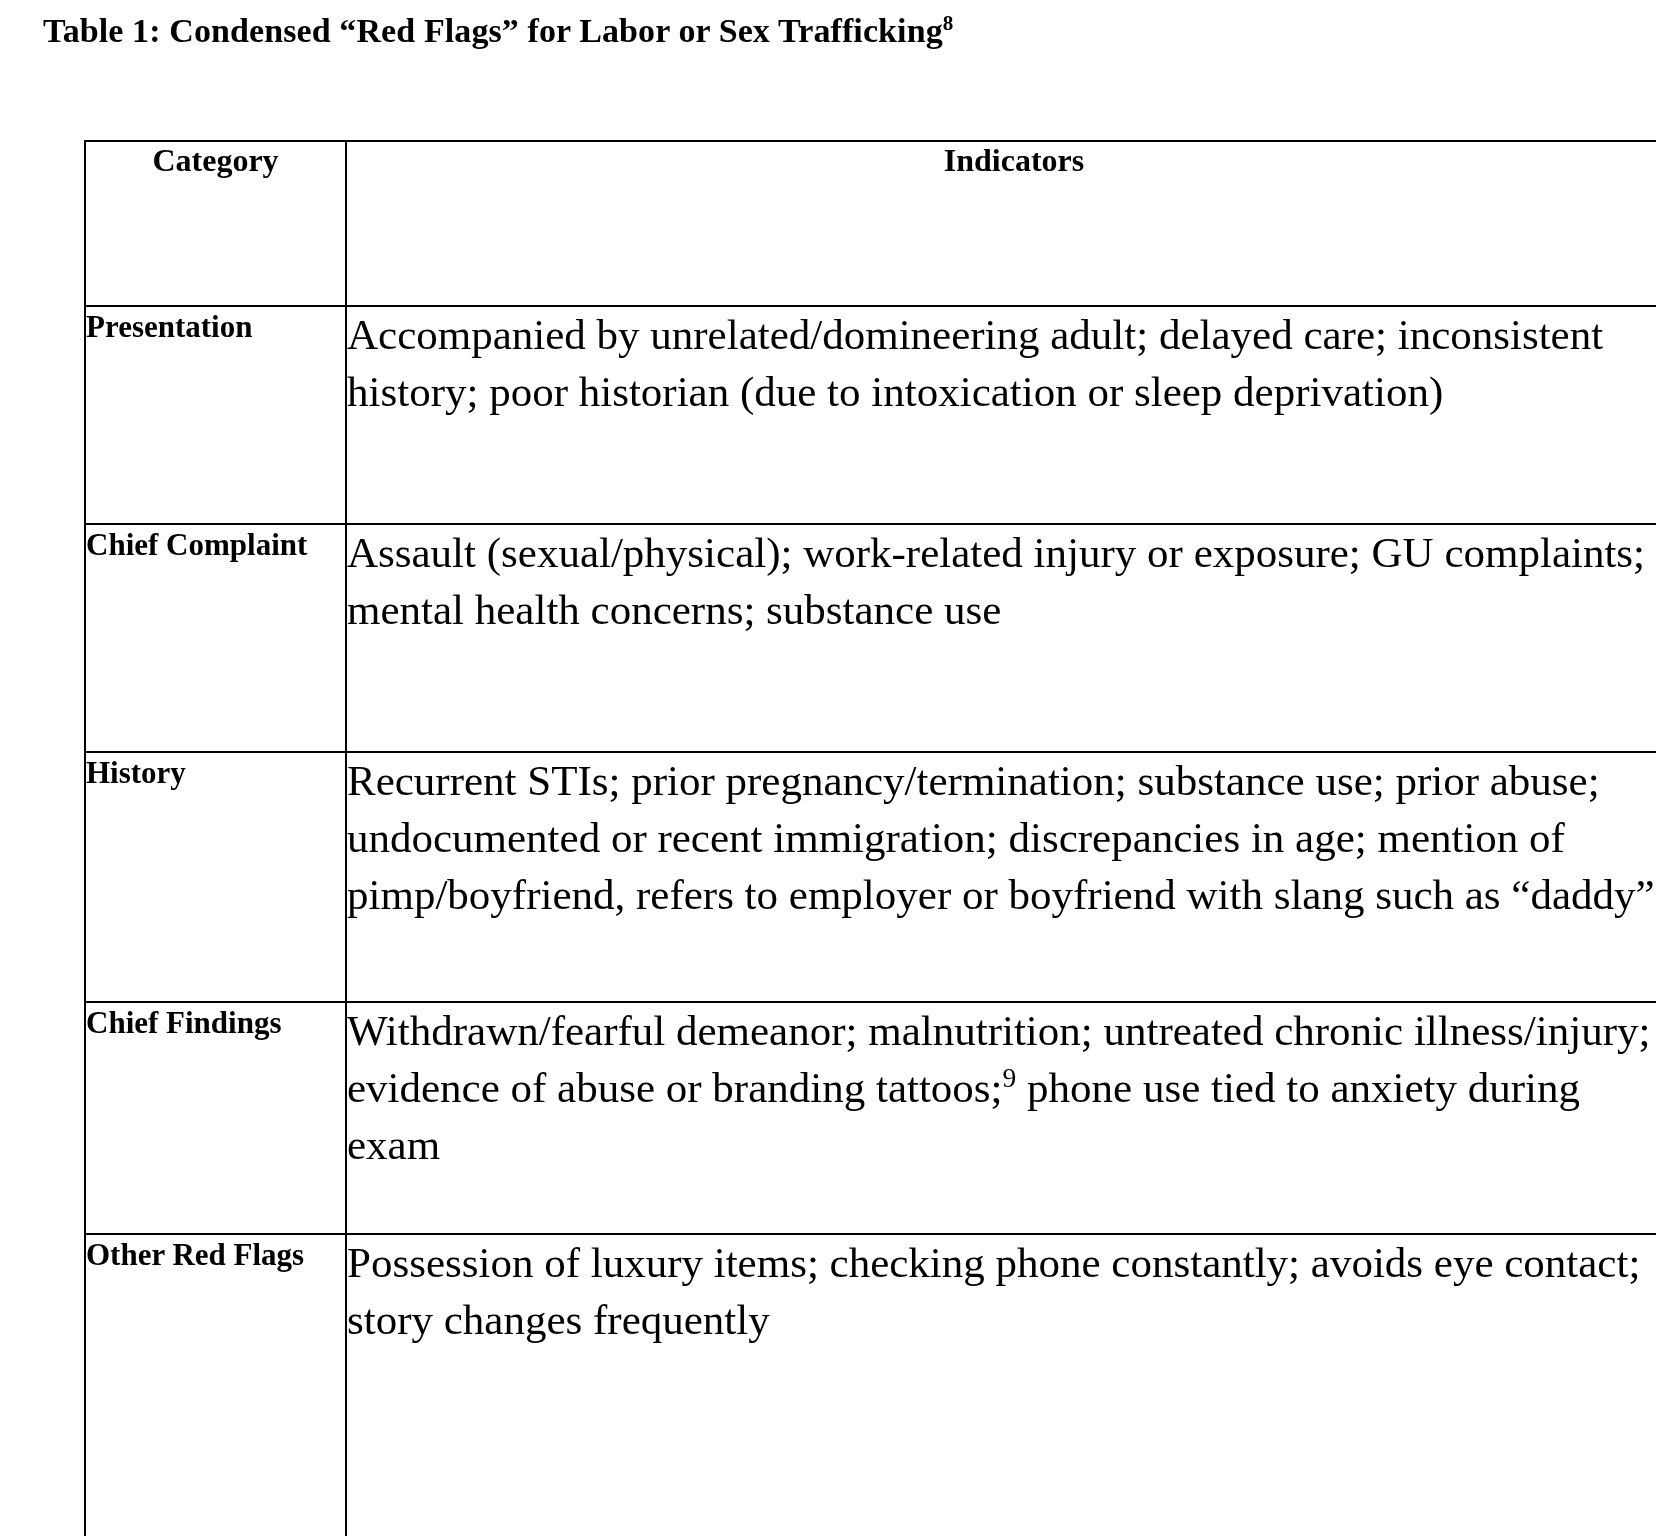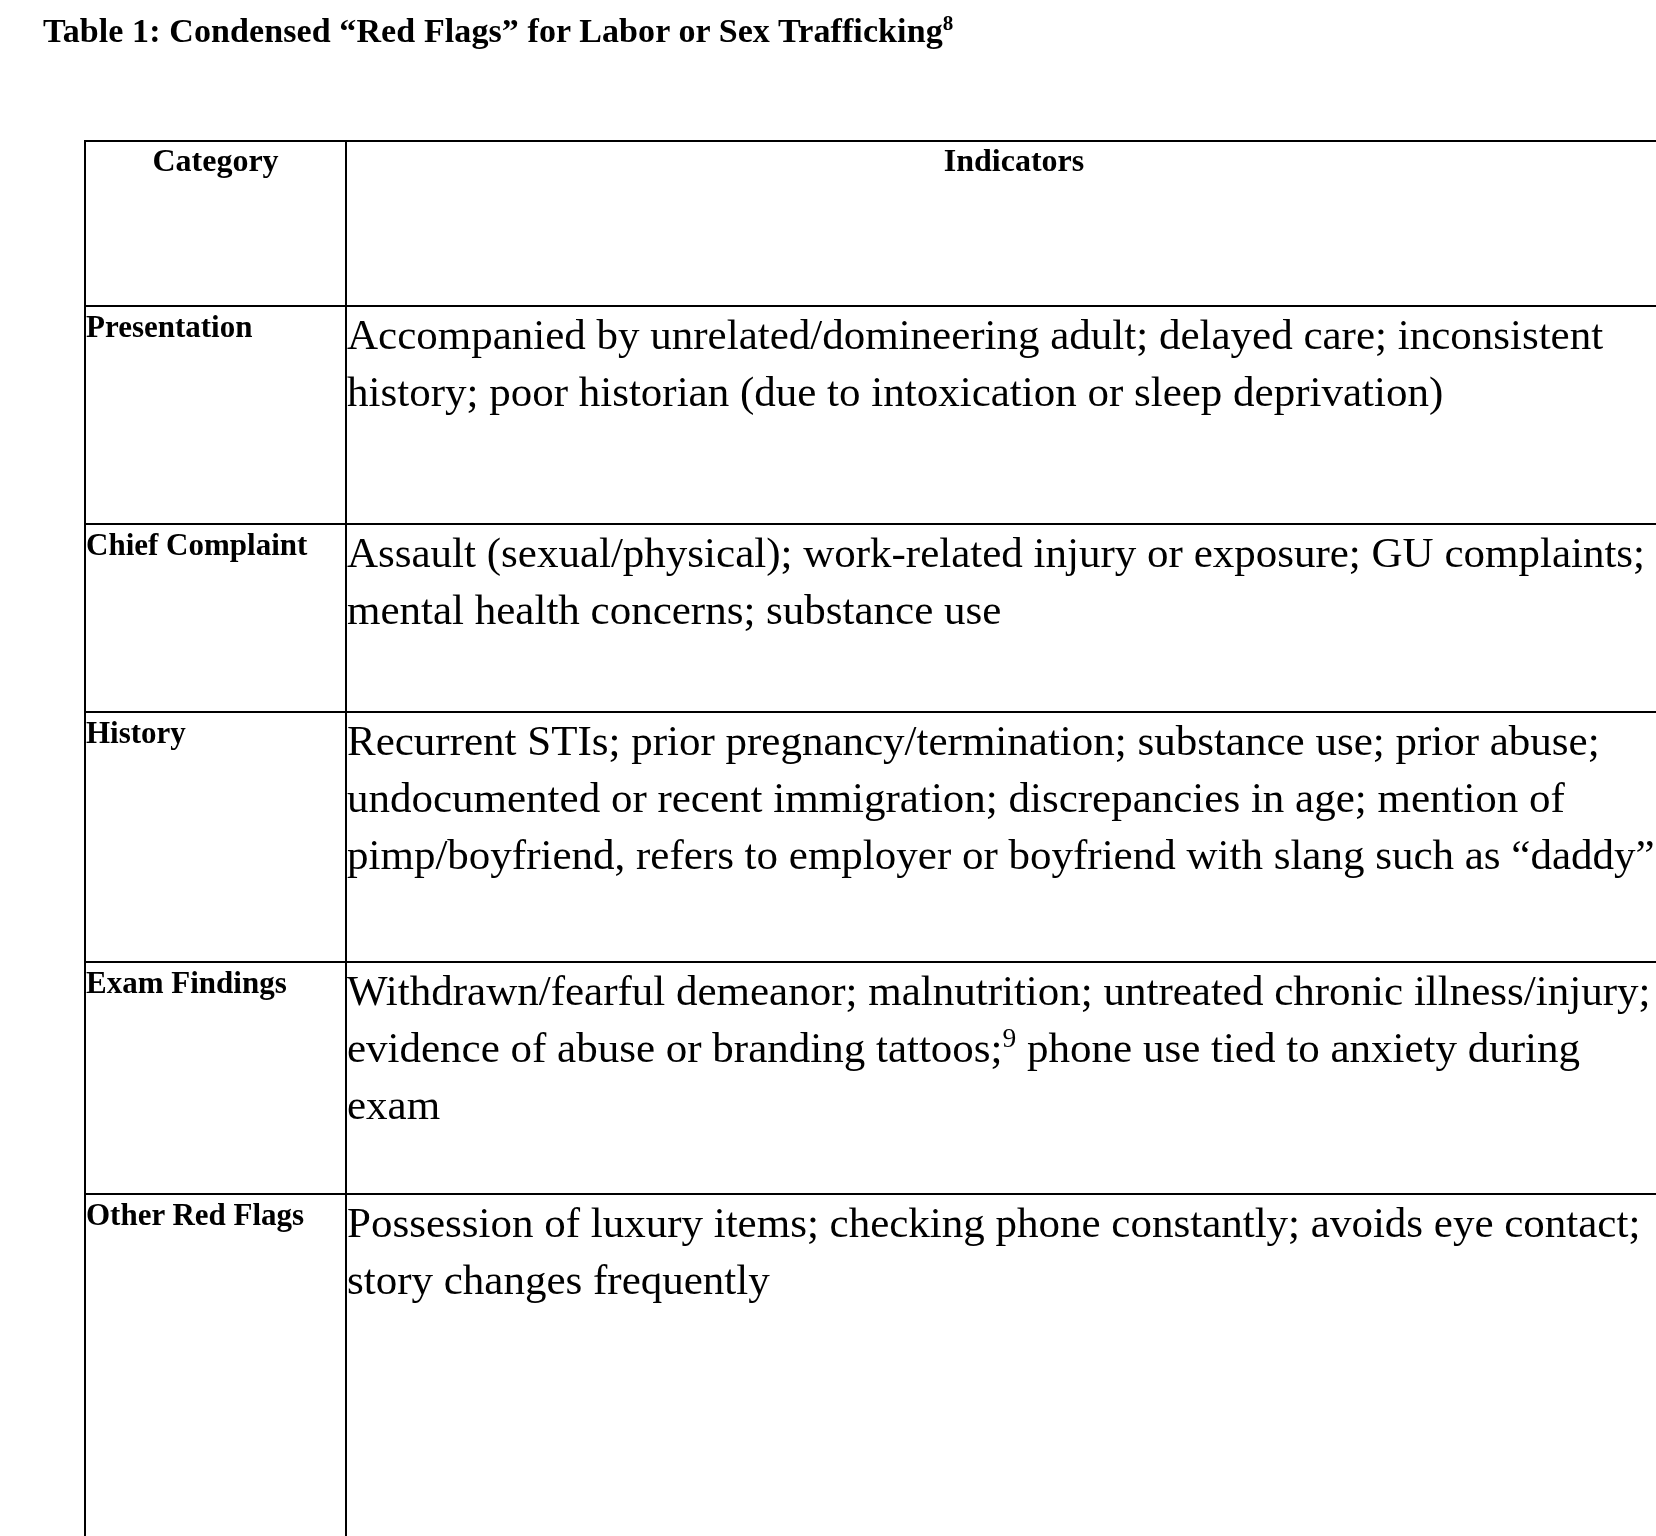--- a/index.html
+++ b/index.html
@@ -87,7 +87,7 @@
   }
   
   tr.r-presentation td { height: 218px; border-radius: 7px; }
-  tr.r-chief td        { height: 188px; }
+  tr.r-chief td        { height: 228px; }
   tr.r-history td      { height: 250px; }
   tr.r-exam td         { height: 232px; }
   tr.r-other td        { height: 352px; }

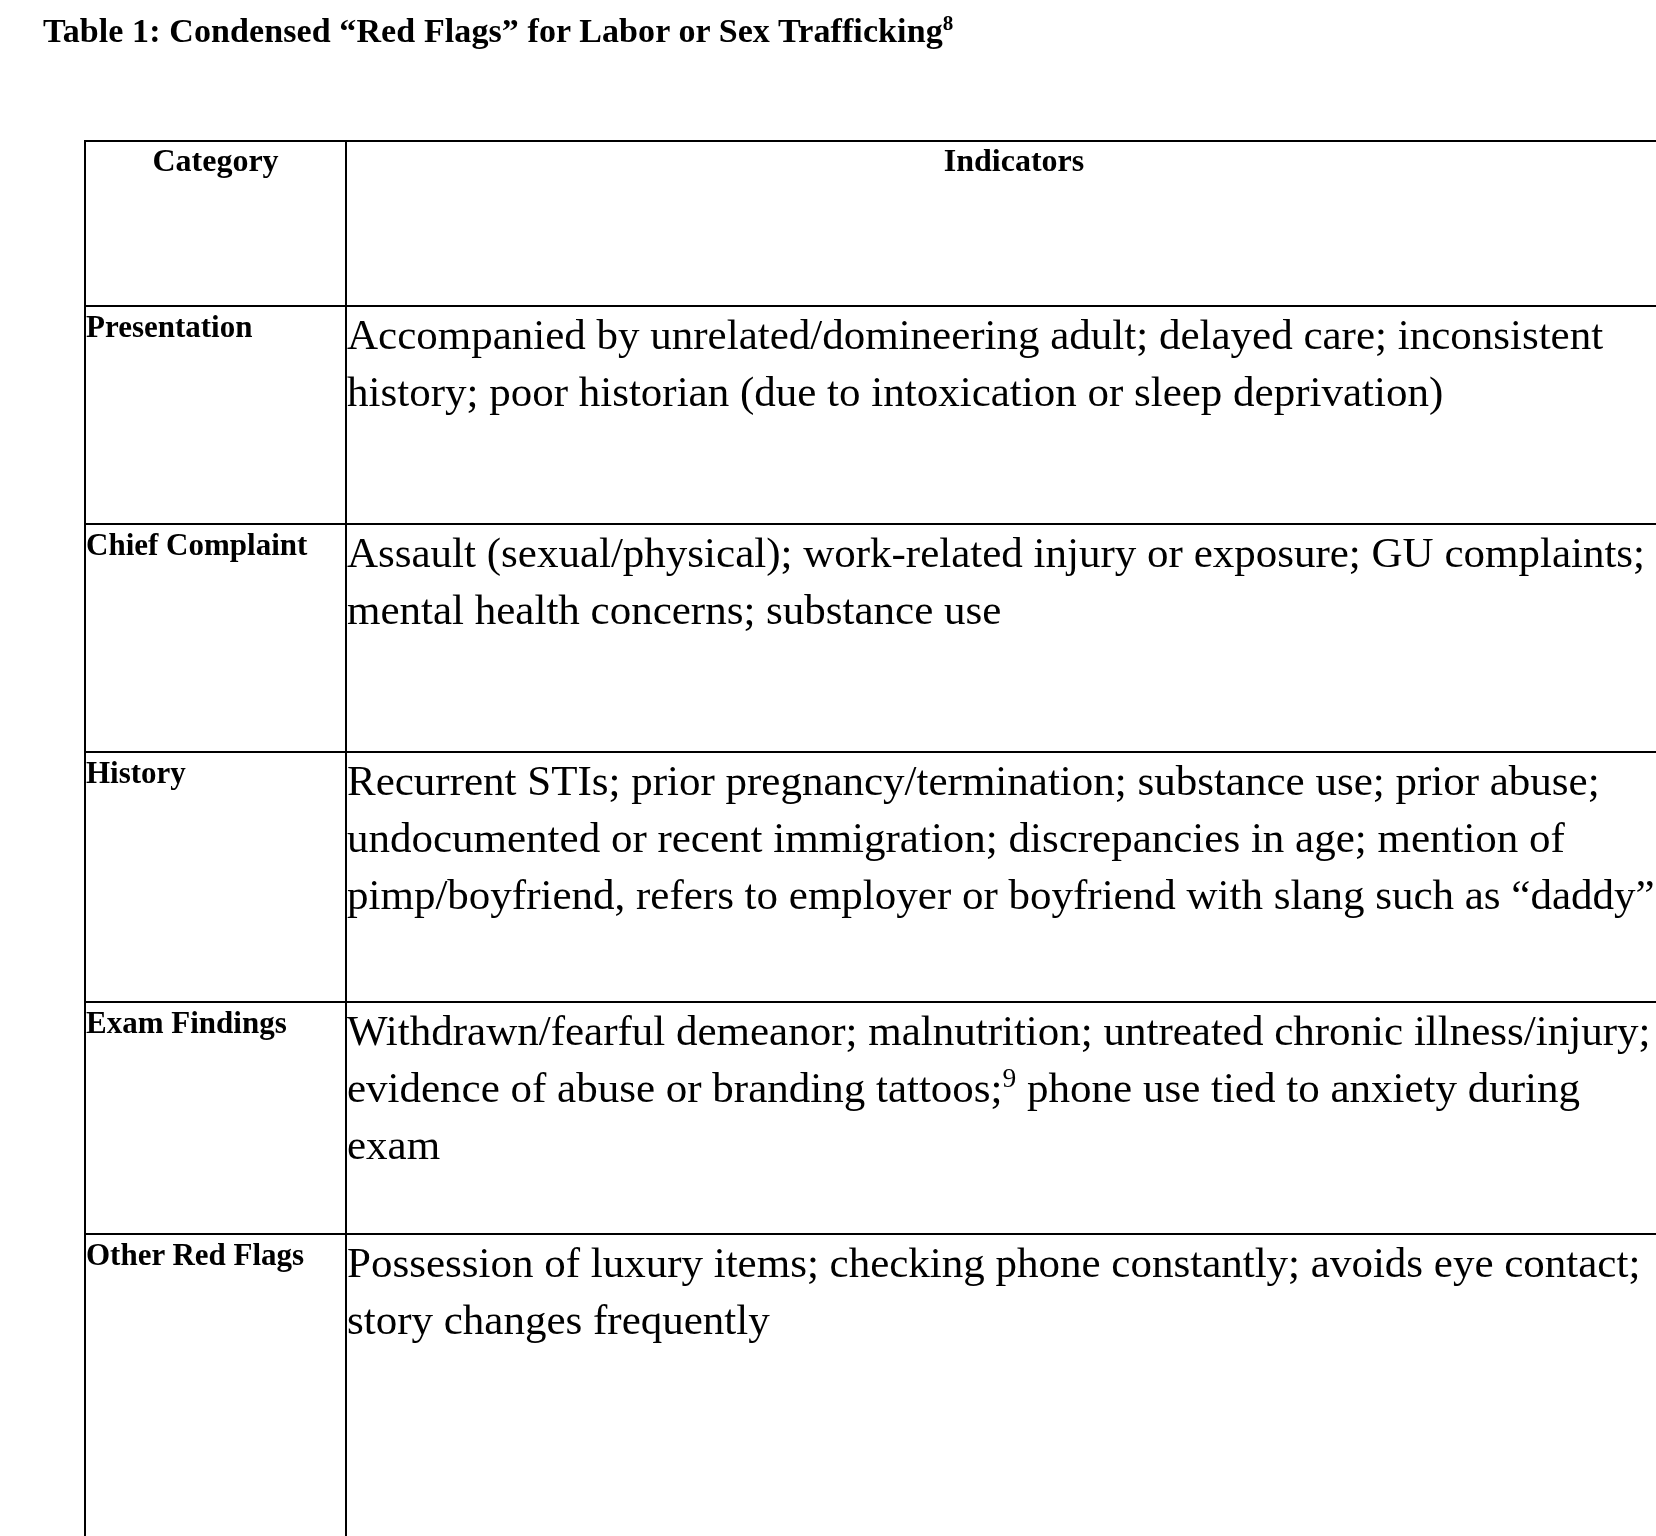--- a/index.html
+++ b/index.html
@@ -124,7 +124,7 @@
         <td class="ind">Recurrent STIs; prior pregnancy/termination; substance use; prior abuse; undocumented or recent immigration; discrepancies in age; mention of pimp/boyfriend, refers to employer or boyfriend with slang such as “daddy”</td>
       </tr>
       <tr class="r-exam">
-        <td class="cat">Exam Findings</td>
+        <td class="cat">Chief Findings</td>
         <td class="ind"><span>Withdrawn/fearful demeanor; malnutrition; untreated chronic illness/injury; evidence of abuse or branding tattoos;</span><sup>9</sup><span> phone use tied to anxiety during exam</span></td>
       </tr>
       <tr class="r-other">

